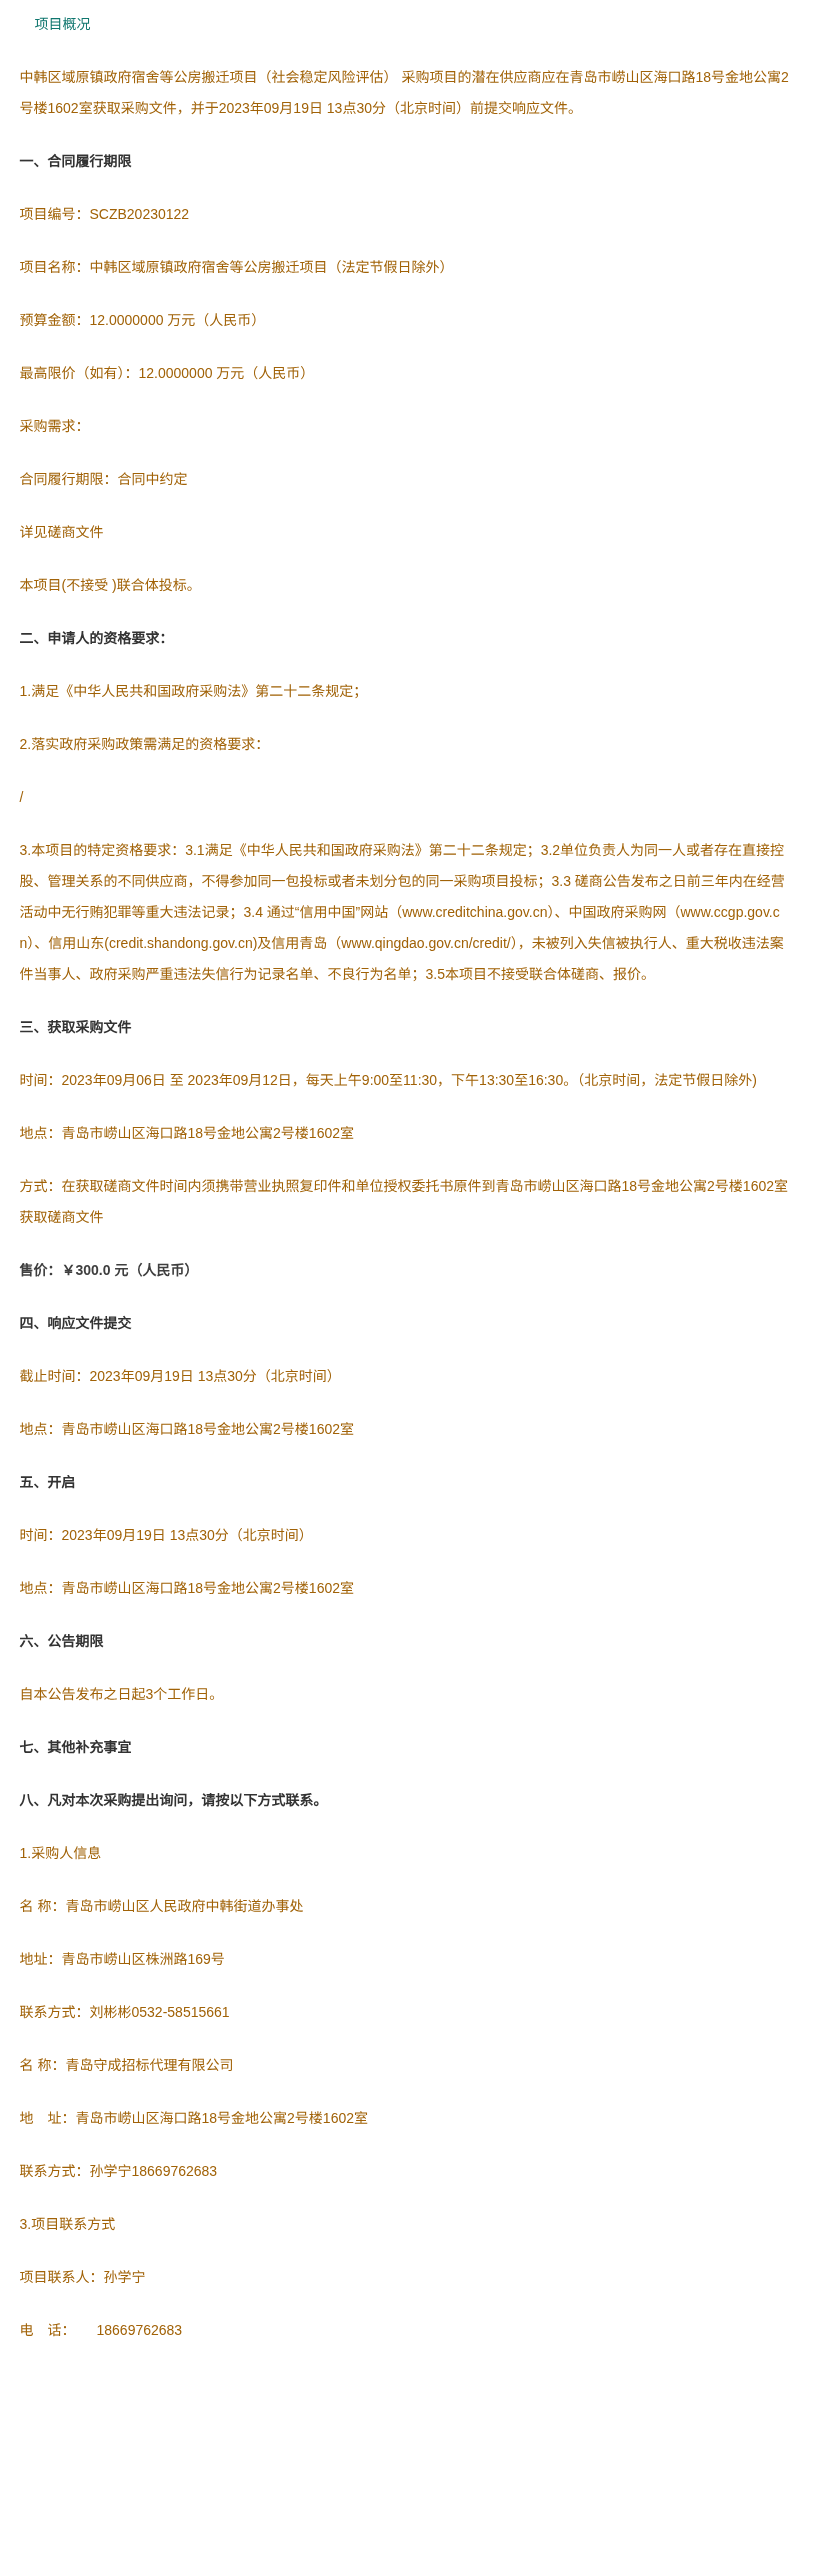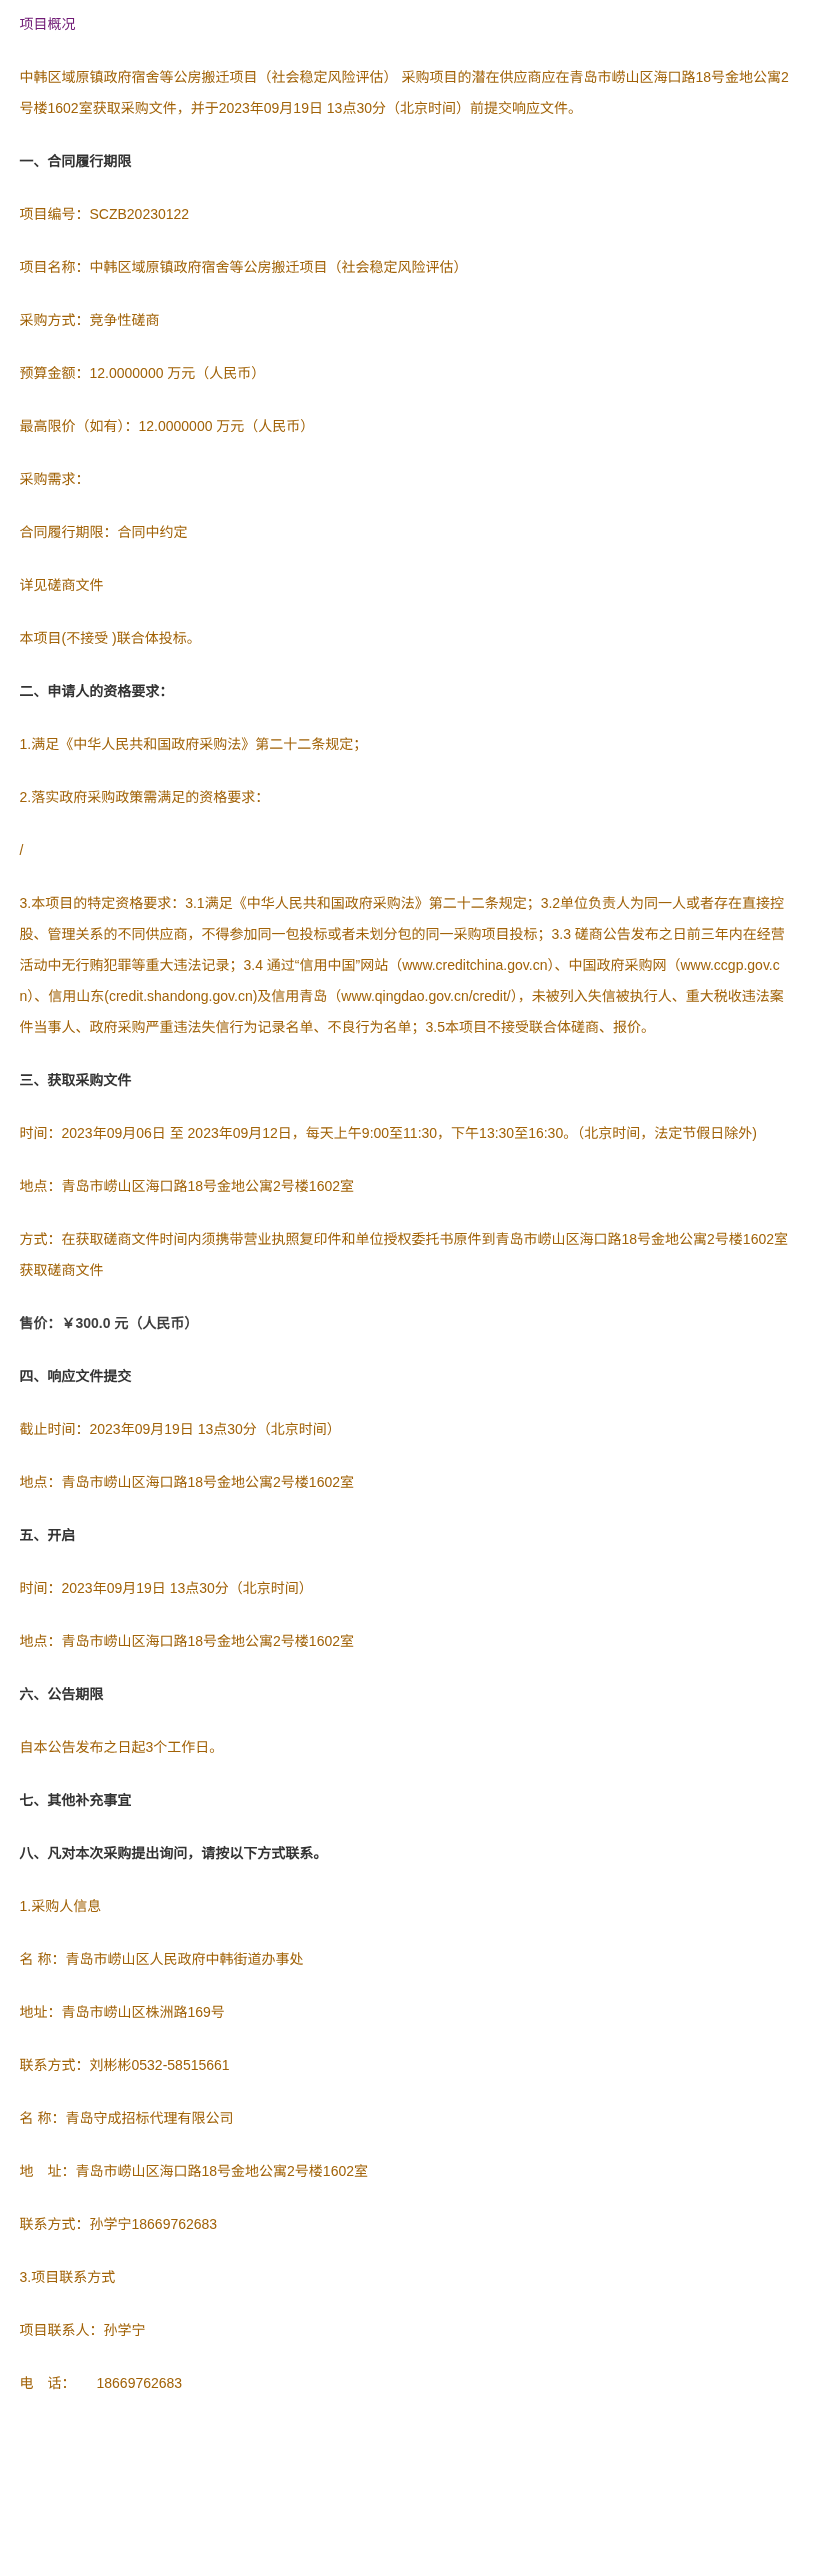--- a/index.html
+++ b/index.html
@@ -21,7 +21,8 @@
     word-break: break-all;
   }
   .doc p.doc-title {
-    color: #701a75;
+    color: #0f766e;
+    margin-left: 15px;
   }
   .doc p.heading {
     font-weight: bold;

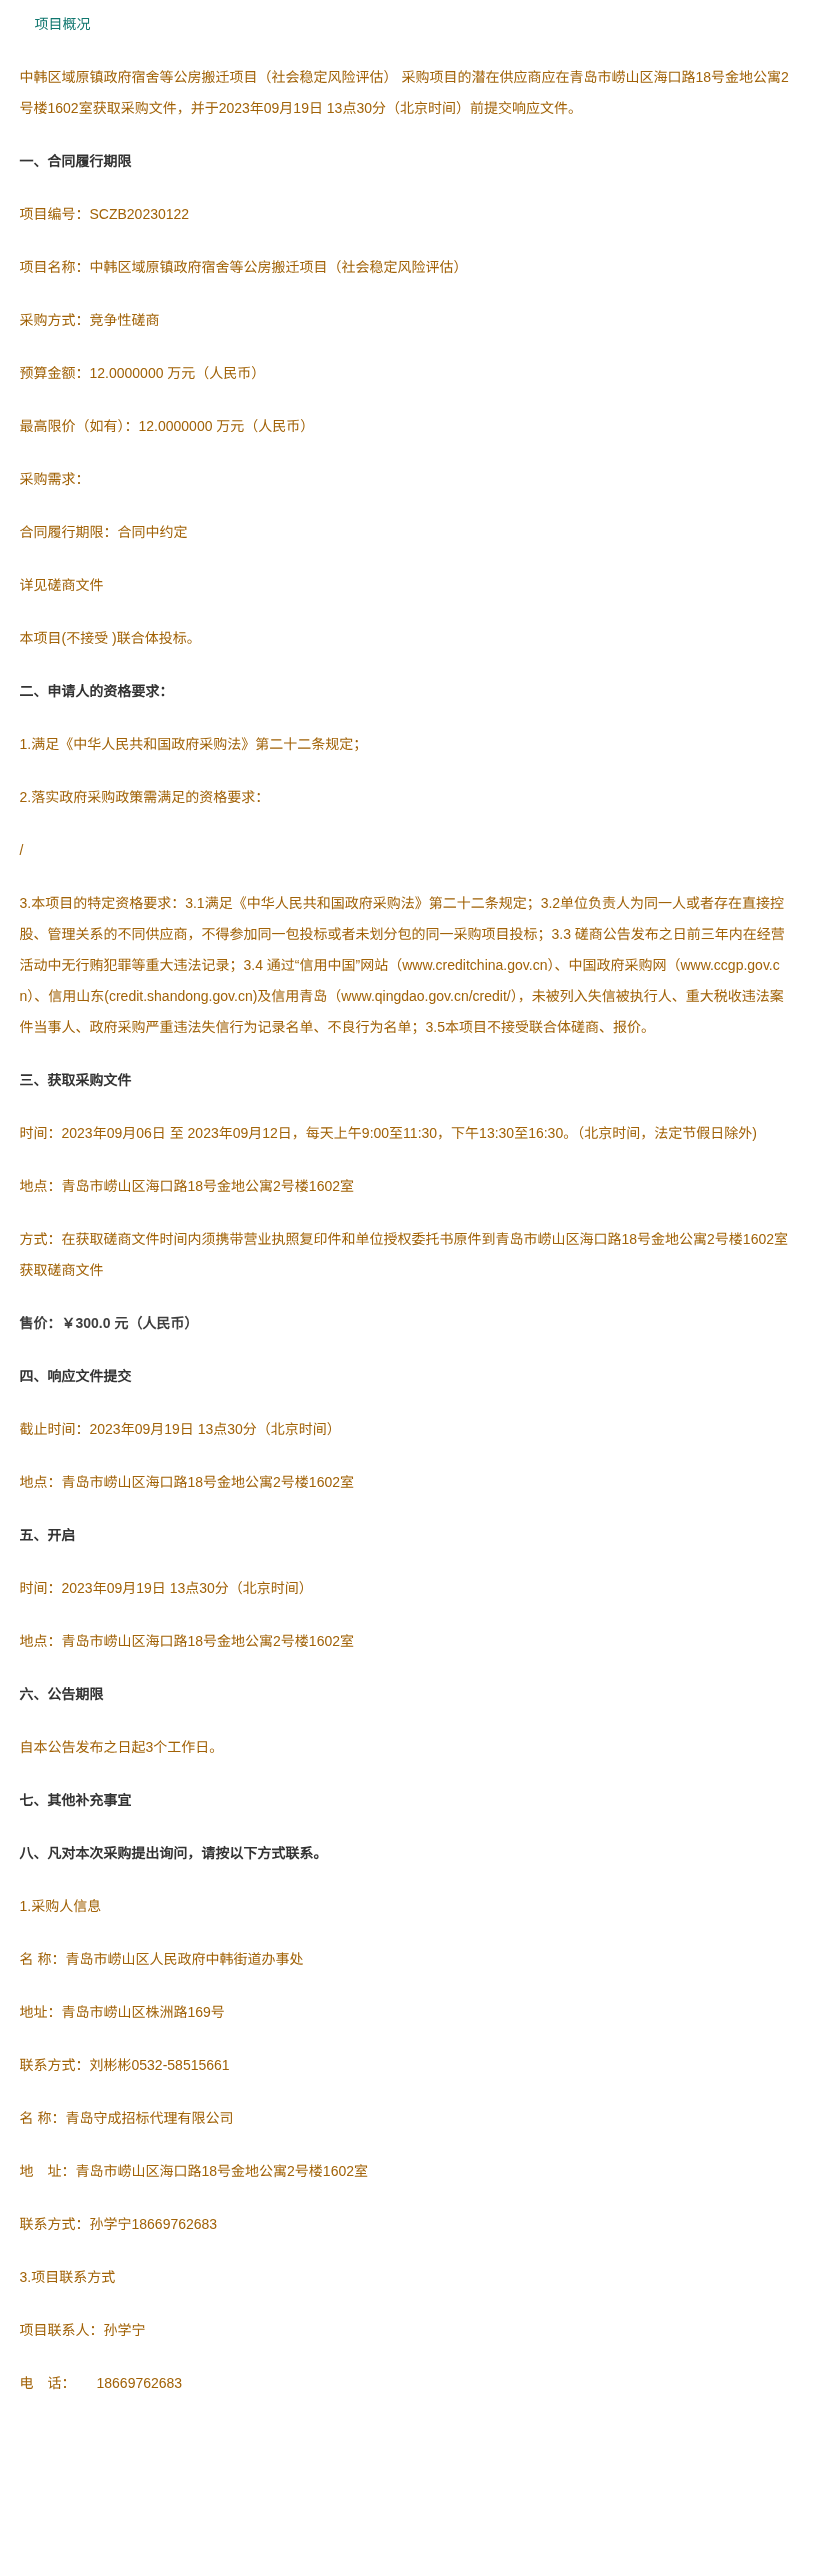--- a/index.html
+++ b/index.html
@@ -46,7 +46,7 @@
 
   <p class="heading">一、合同履行期限</p>
   <p>项目编号：SCZB20230122</p>
-  <p>项目名称：中韩区域原镇政府宿舍等公房搬迁项目（社会稳定风险评估）</p>
+  <p>项目名称：中韩区域原镇政府宿舍等公房搬迁项目（法定节假日除外）</p>
   <p>采购方式：竞争性磋商</p>
   <p>预算金额：12.0000000 万元（人民币）</p>
   <p>最高限价（如有）：12.0000000 万元（人民币）</p>

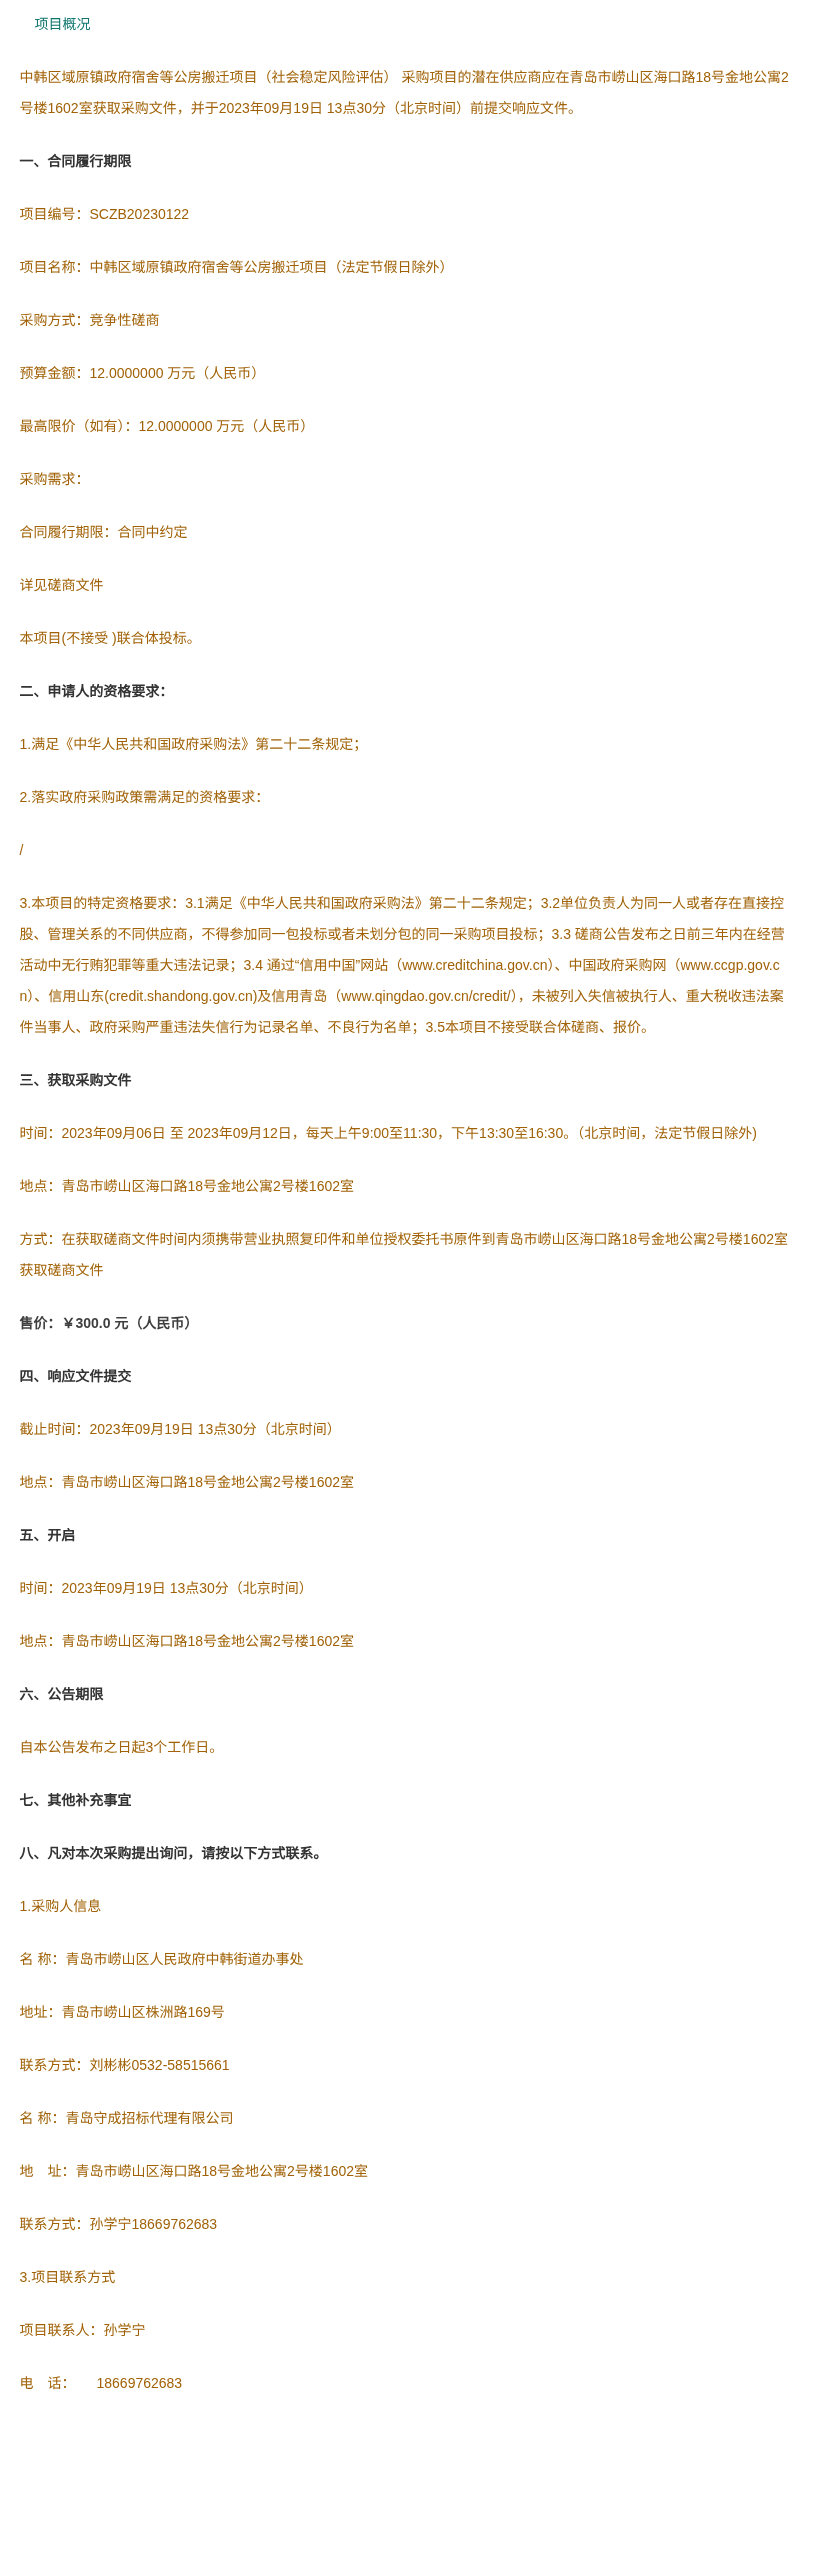--- a/index.html
+++ b/index.html
@@ -47,7 +47,6 @@
   <p class="heading">一、合同履行期限</p>
   <p>项目编号：SCZB20230122</p>
   <p>项目名称：中韩区域原镇政府宿舍等公房搬迁项目（法定节假日除外）</p>
-  <p>采购方式：竞争性磋商</p>
   <p>预算金额：12.0000000 万元（人民币）</p>
   <p>最高限价（如有）：12.0000000 万元（人民币）</p>
   <p>采购需求：</p>

